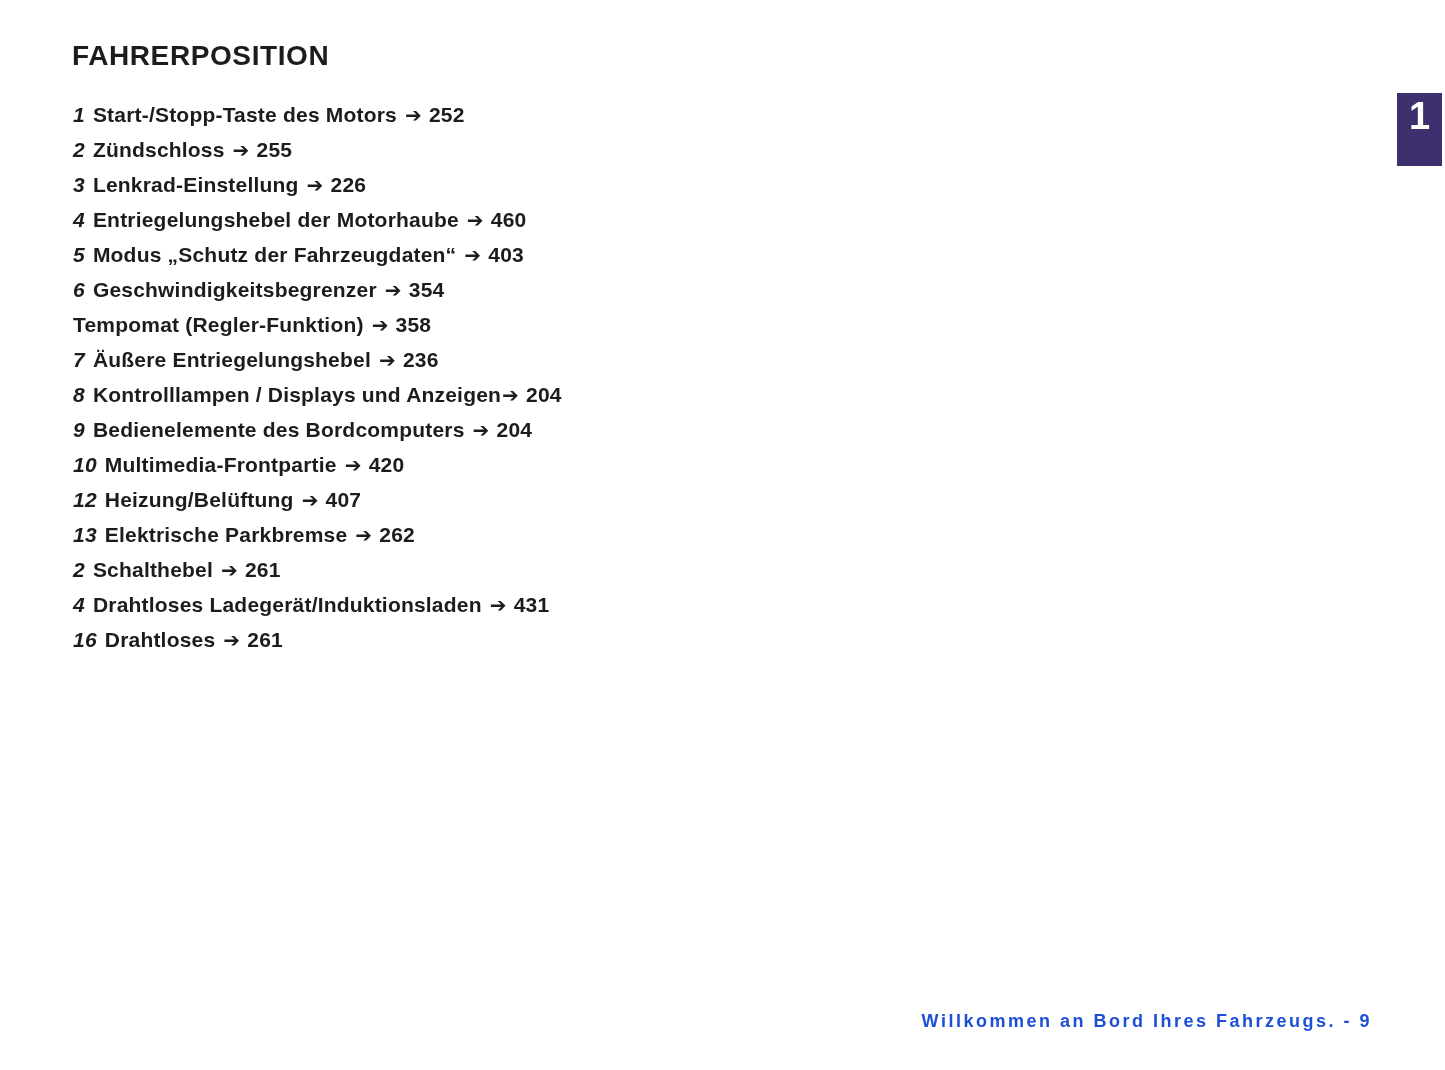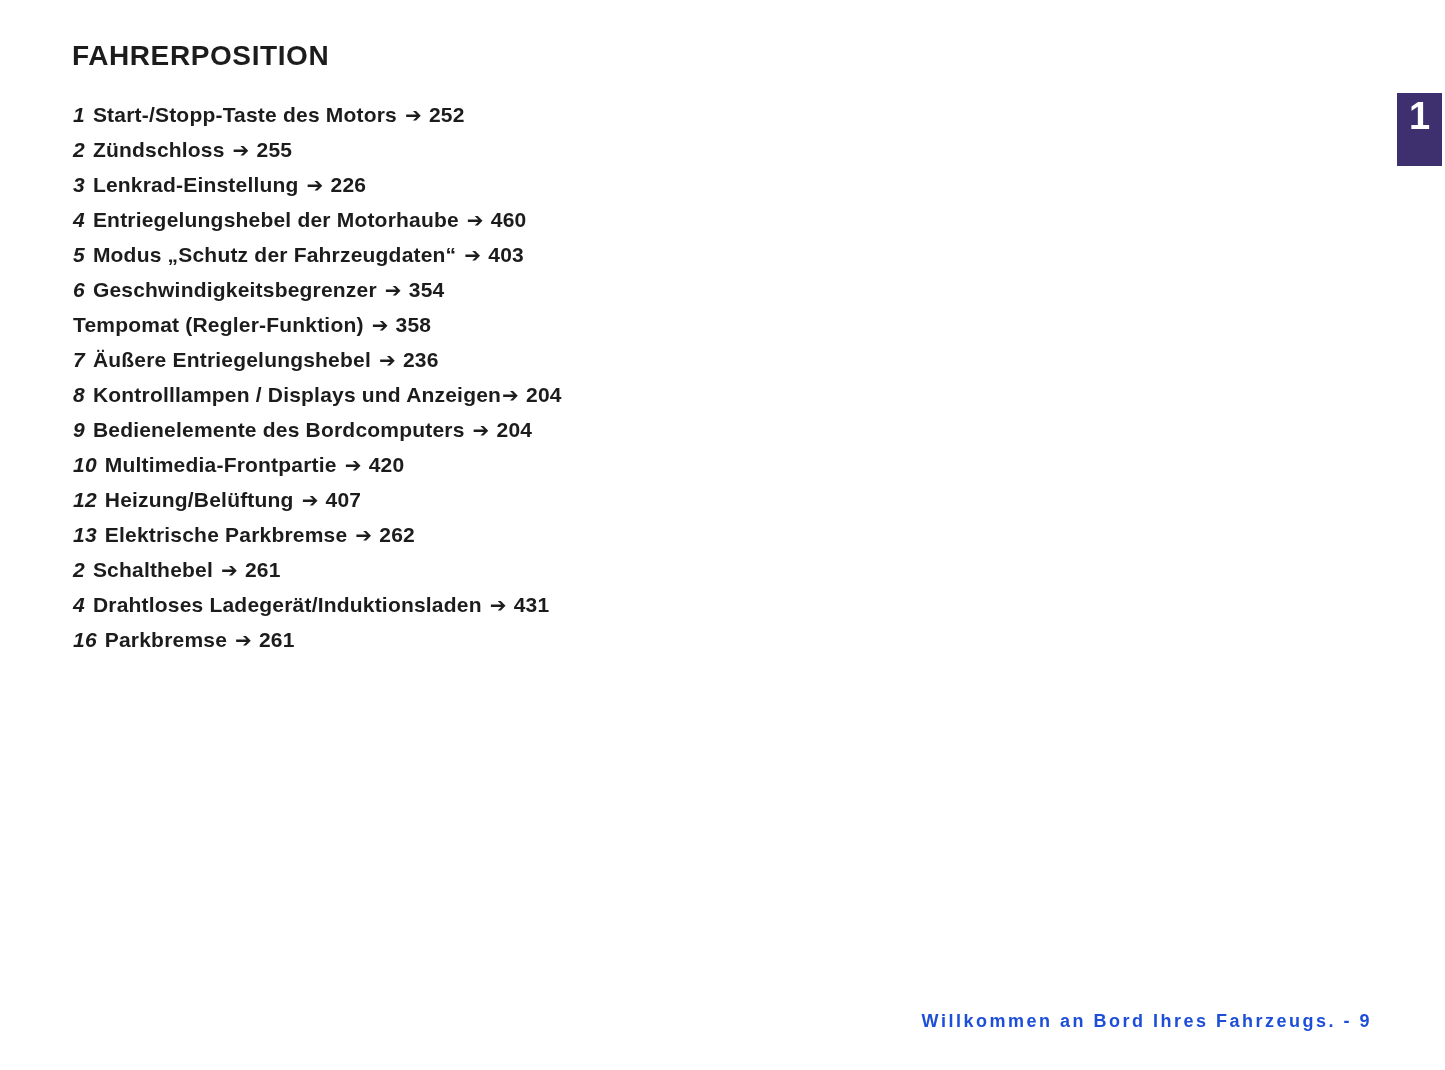--- a/index.html
+++ b/index.html
@@ -130,7 +130,7 @@
 
   <div class="toc-row"><span class="toc-num">4</span><span class="toc-label">Drahtloses Ladegerät/Induktionsladen</span><span class="page-ref"><span class="arrow-glyph">➔</span><span class="page-num">431</span></span></div>
 
-  <div class="toc-row"><span class="toc-num">16</span><span class="toc-label">Parkbremse</span><span class="page-ref"><span class="arrow-glyph">➔</span><span class="page-num">261</span></span></div>
+  <div class="toc-row"><span class="toc-num">16</span><span class="toc-label">Drahtloses</span><span class="page-ref"><span class="arrow-glyph">➔</span><span class="page-num">261</span></span></div>
 </div>
 
 <div class="chapter-tab" style="background: rgb(62, 47, 111); color: rgb(255, 255, 255);">

